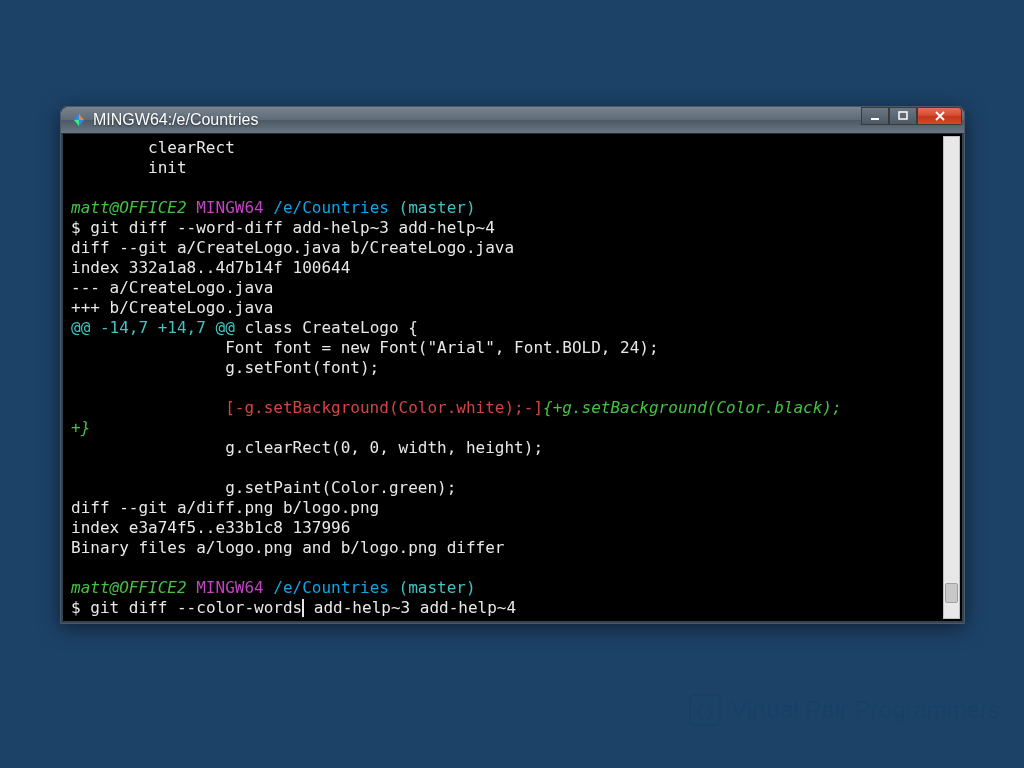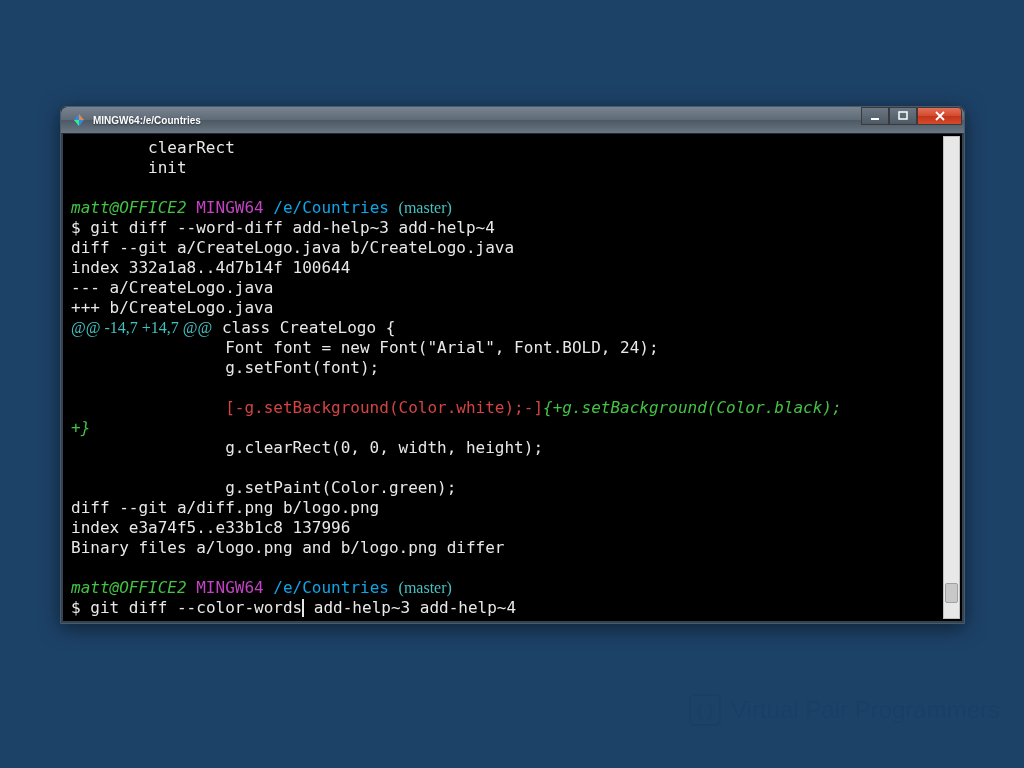--- a/index.html
+++ b/index.html
@@ -43,8 +43,8 @@
     }
     .titlebar-title {
       color: #fff;
-      font-size: 10px;
-      font-weight: bold;
+      font-size: 16px;
+      font-weight: normal;
       text-shadow: 0 1px 2px rgba(0,0,0,0.5);
     }
     .window-controls {

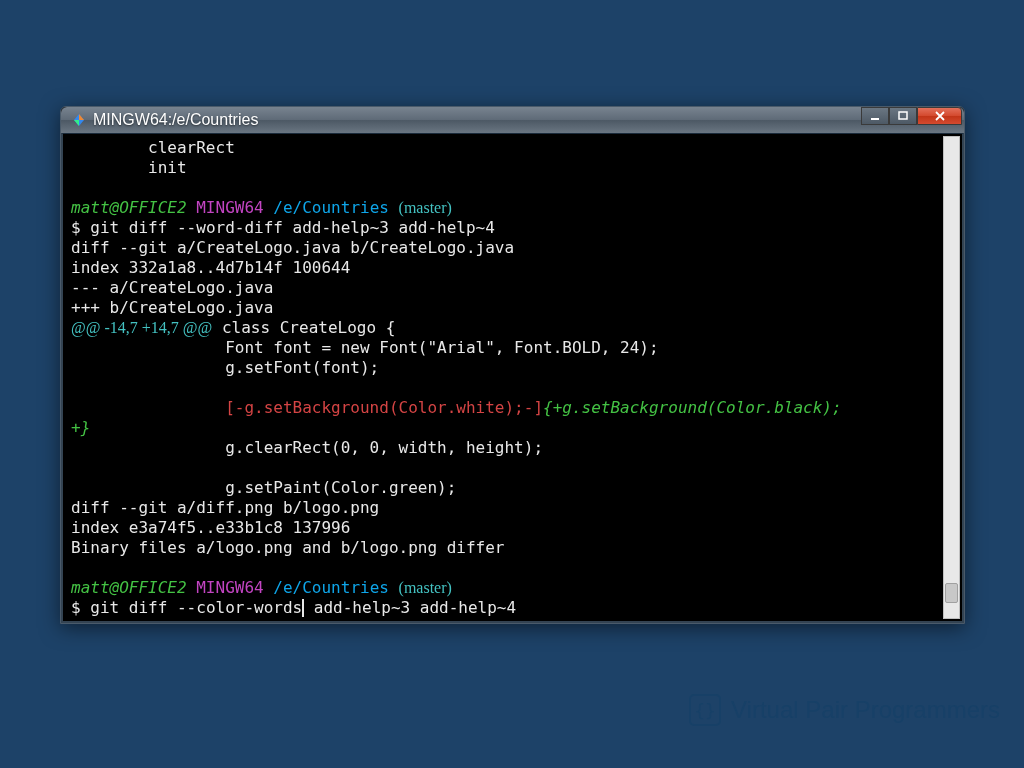--- a/index.html
+++ b/index.html
@@ -108,7 +108,7 @@
     .c-green { color: #44c244; font-style: italic; }
     .c-magenta { color: #c244c2; }
     .c-yellow { color: #0ea5e9; }
-    .c-cyan { color: #44c2c2; font-family: Liberation Serif, serif; }
+    .c-cyan { color: #44c2c2; }
     .c-red { color: #d44444; }
     .c-white { color: #e8e8e8; }
     .cursor {

